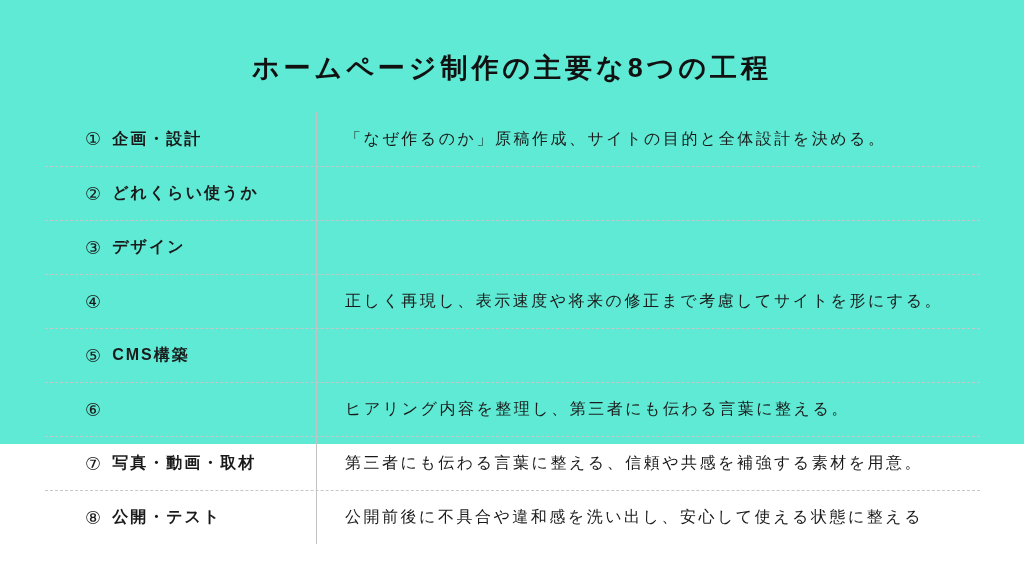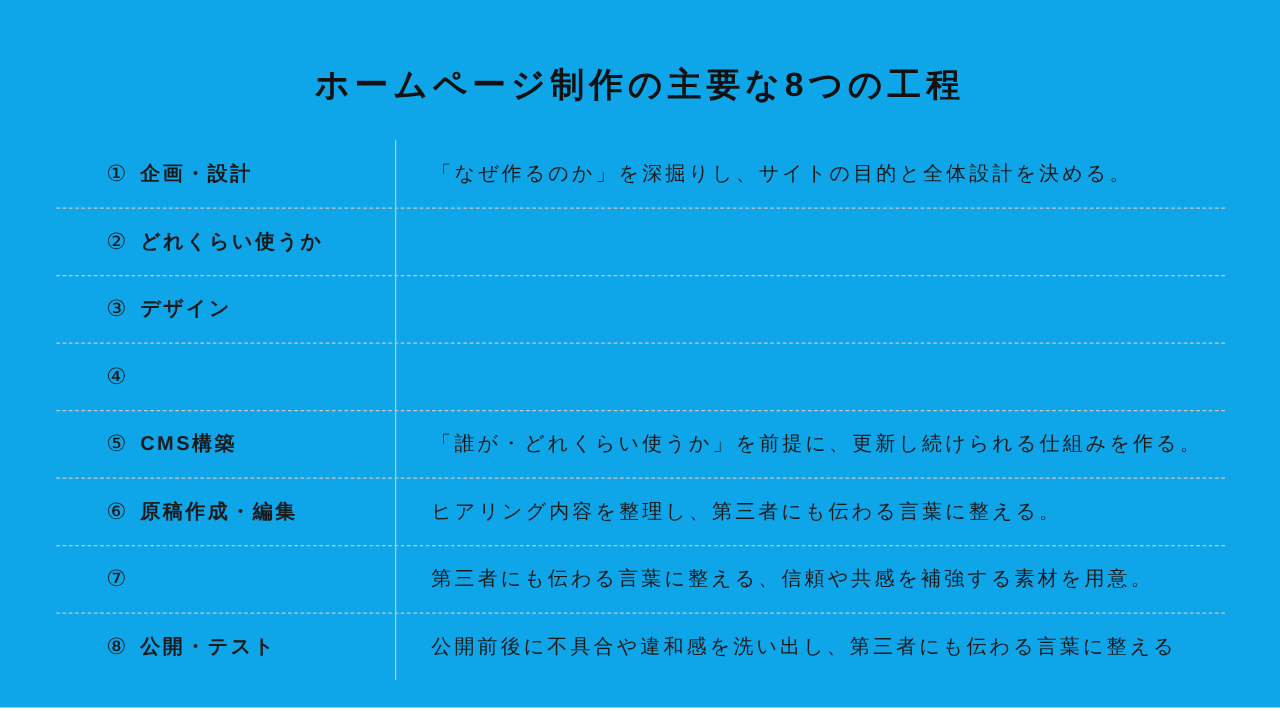--- a/index.html
+++ b/index.html
@@ -14,8 +14,8 @@
   }
   .page {
     width: 1024px;
-    height: 566px;
-    background: #0ea5e9;
+    height: 444px;
+    background: #5eead4;
     box-sizing: border-box;
   }
   .title {

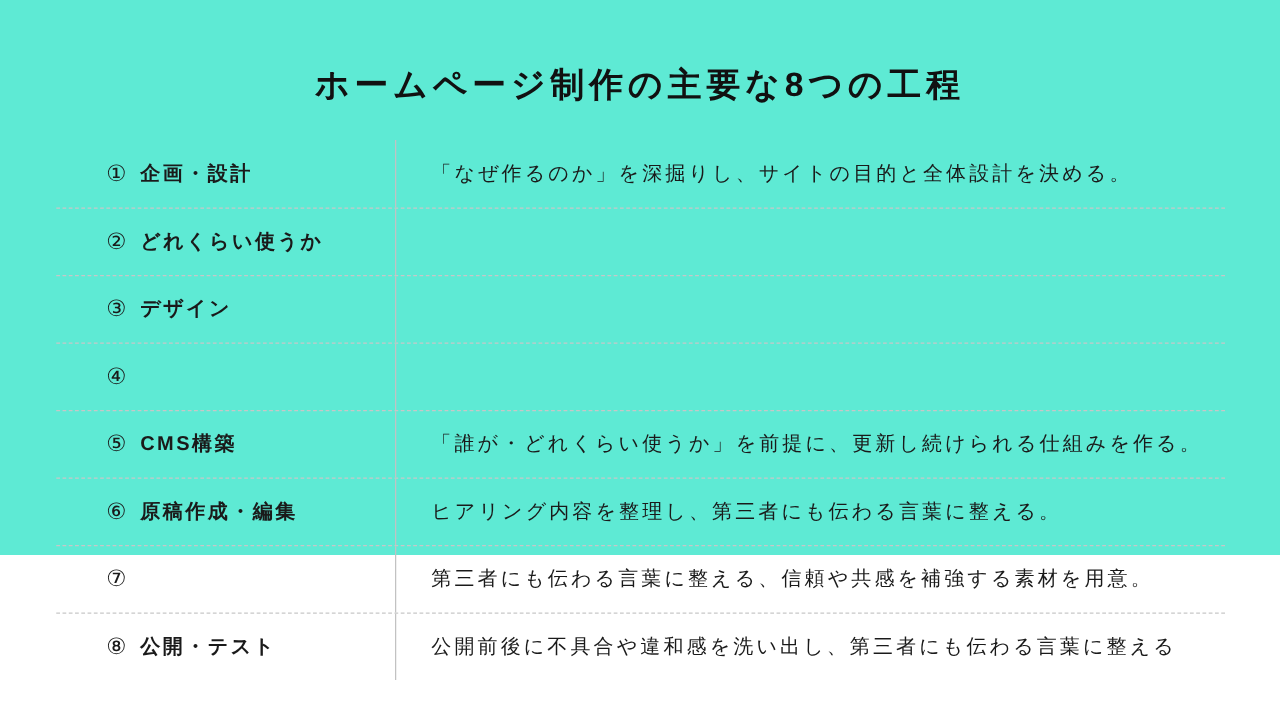--- a/index.html
+++ b/index.html
@@ -80,7 +80,7 @@
       <span class="num">①</span>
       <span>企画・設計</span>
     </div>
-    <div class="cell-desc">「なぜ作るのか」を深掘りし、サイトの目的と全体設計を決める。</div>
+    <div class="cell-desc">「なぜ作るのか」原稿作成、サイトの目的と全体設計を決める。</div>
   </div>
 
   <div class="process-row">

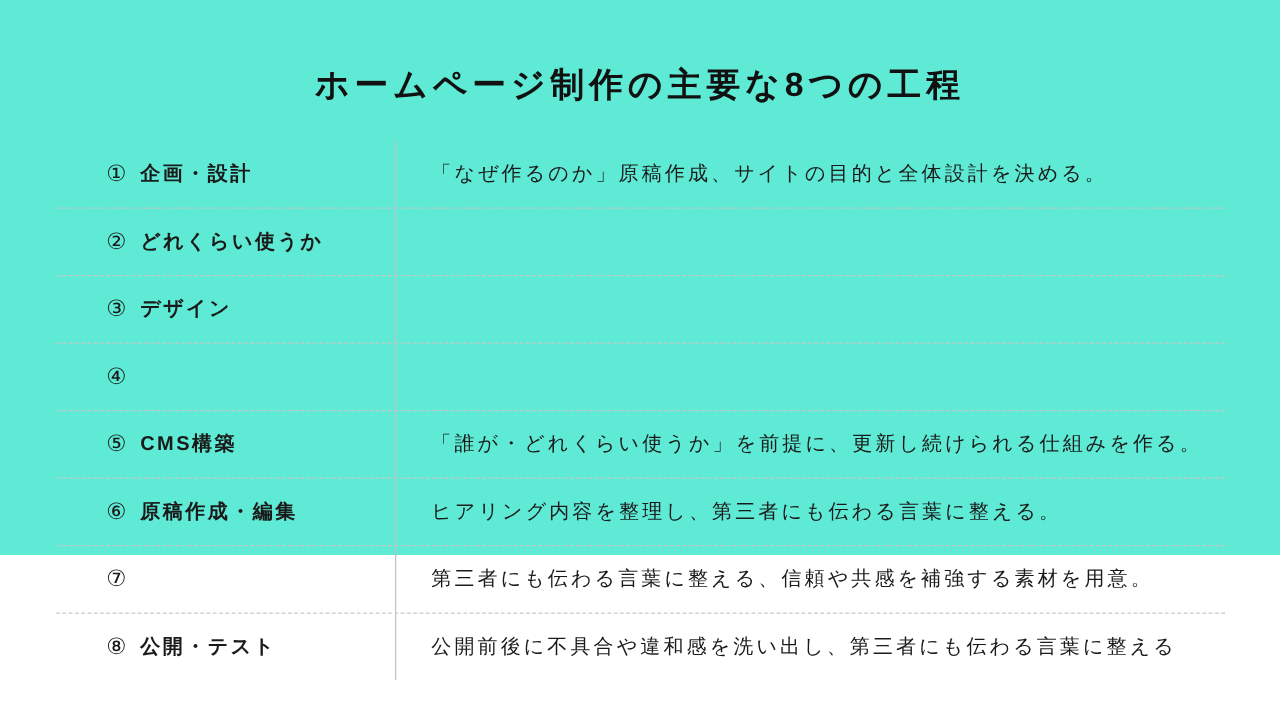--- a/index.html
+++ b/index.html
@@ -101,6 +101,7 @@
     <div class="cell-label">
       <span class="num">④</span>
     </div>
+    <div class="cell-desc">正しく再現し、表示速度や将来の修正まで考慮してサイトを形にする。</div>
   </div>
 
   <div class="process-row">

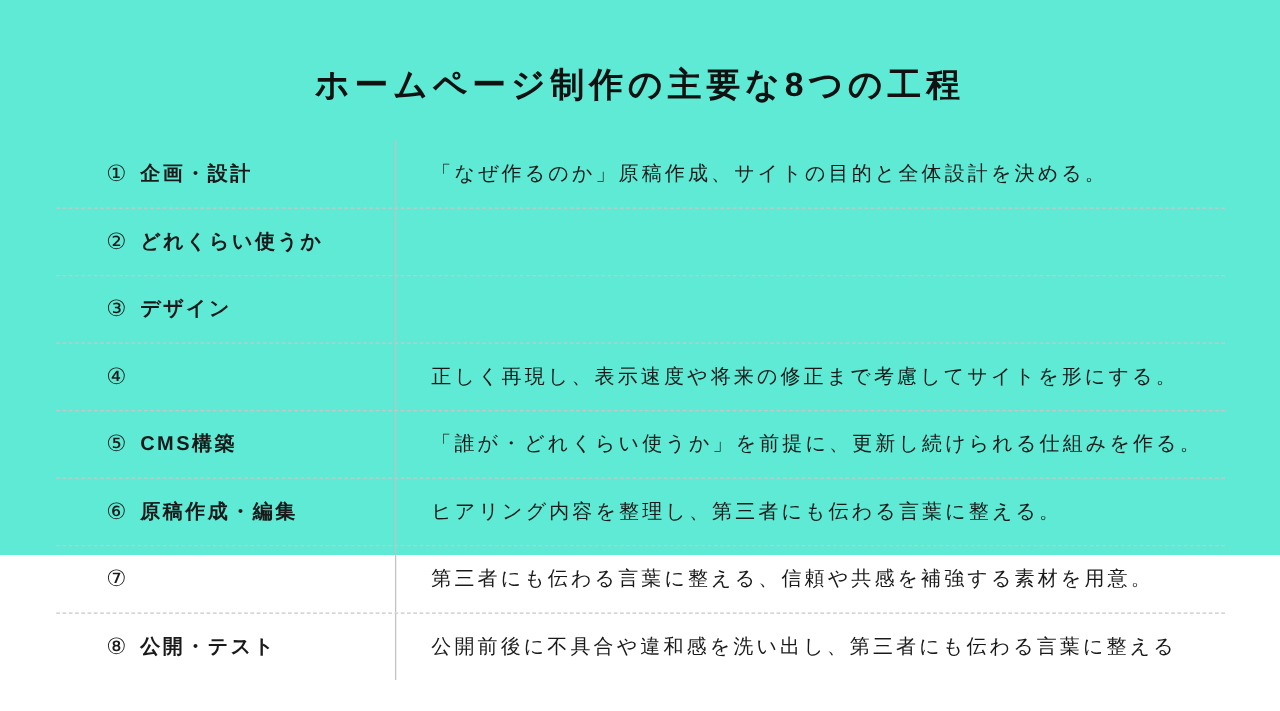--- a/index.html
+++ b/index.html
@@ -109,7 +109,6 @@
       <span class="num">⑤</span>
       <span>CMS構築</span>
     </div>
-    <div class="cell-desc">「誰が・どれくらい使うか」を前提に、更新し続けられる仕組みを作る。</div>
   </div>
 
   <div class="process-row">

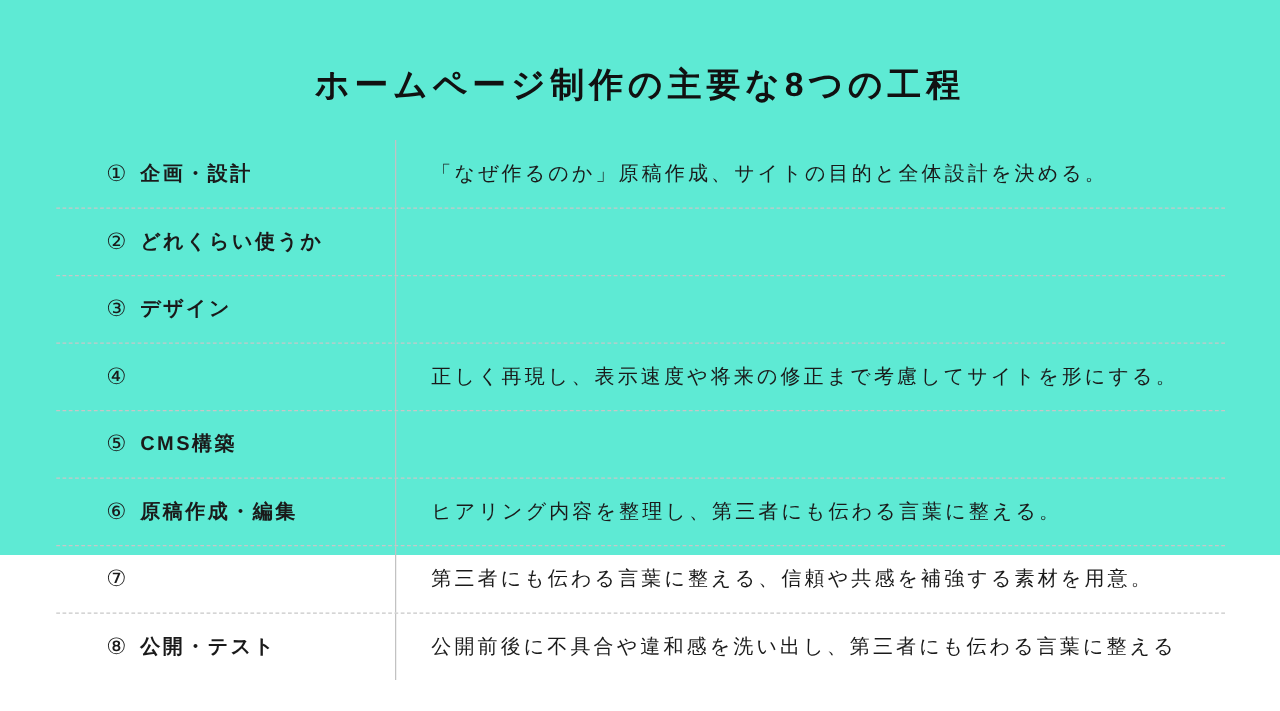--- a/index.html
+++ b/index.html
@@ -114,7 +114,6 @@
   <div class="process-row">
     <div class="cell-label">
       <span class="num">⑥</span>
-      <span>原稿作成・編集</span>
     </div>
     <div class="cell-desc">ヒアリング内容を整理し、第三者にも伝わる言葉に整える。</div>
   </div>

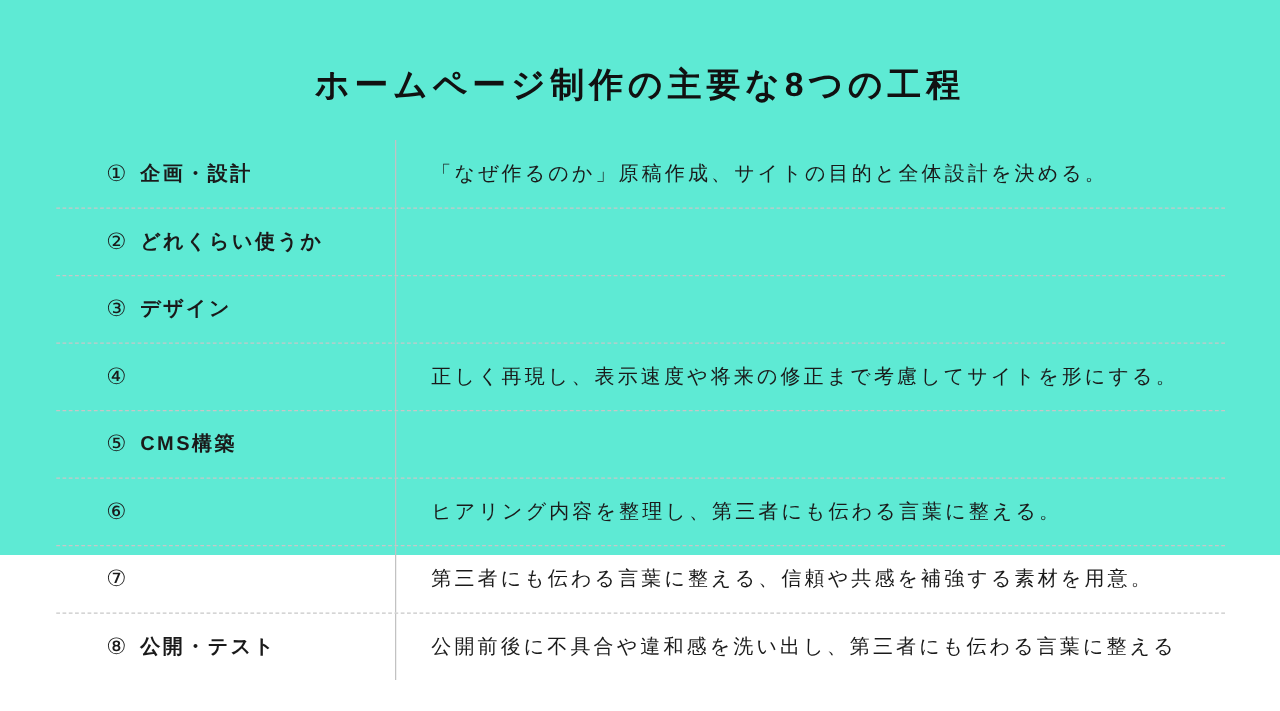--- a/index.html
+++ b/index.html
@@ -121,6 +121,7 @@
   <div class="process-row">
     <div class="cell-label">
       <span class="num">⑦</span>
+      <span>写真・動画・取材</span>
     </div>
     <div class="cell-desc">第三者にも伝わる言葉に整える、信頼や共感を補強する素材を用意。</div>
   </div>

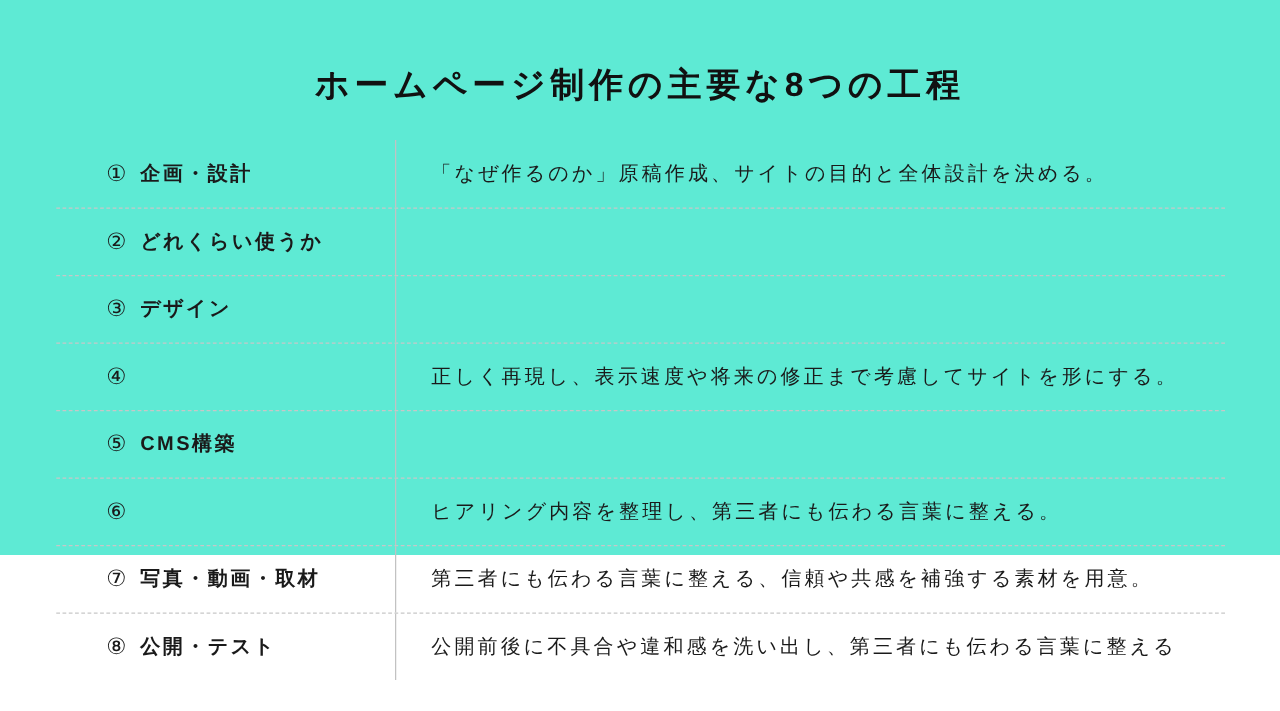--- a/index.html
+++ b/index.html
@@ -131,7 +131,7 @@
       <span class="num">⑧</span>
       <span>公開・テスト</span>
     </div>
-    <div class="cell-desc">公開前後に不具合や違和感を洗い出し、第三者にも伝わる言葉に整える</div>
+    <div class="cell-desc">公開前後に不具合や違和感を洗い出し、安心して使える状態に整える</div>
   </div>
 </div>
 </div>

